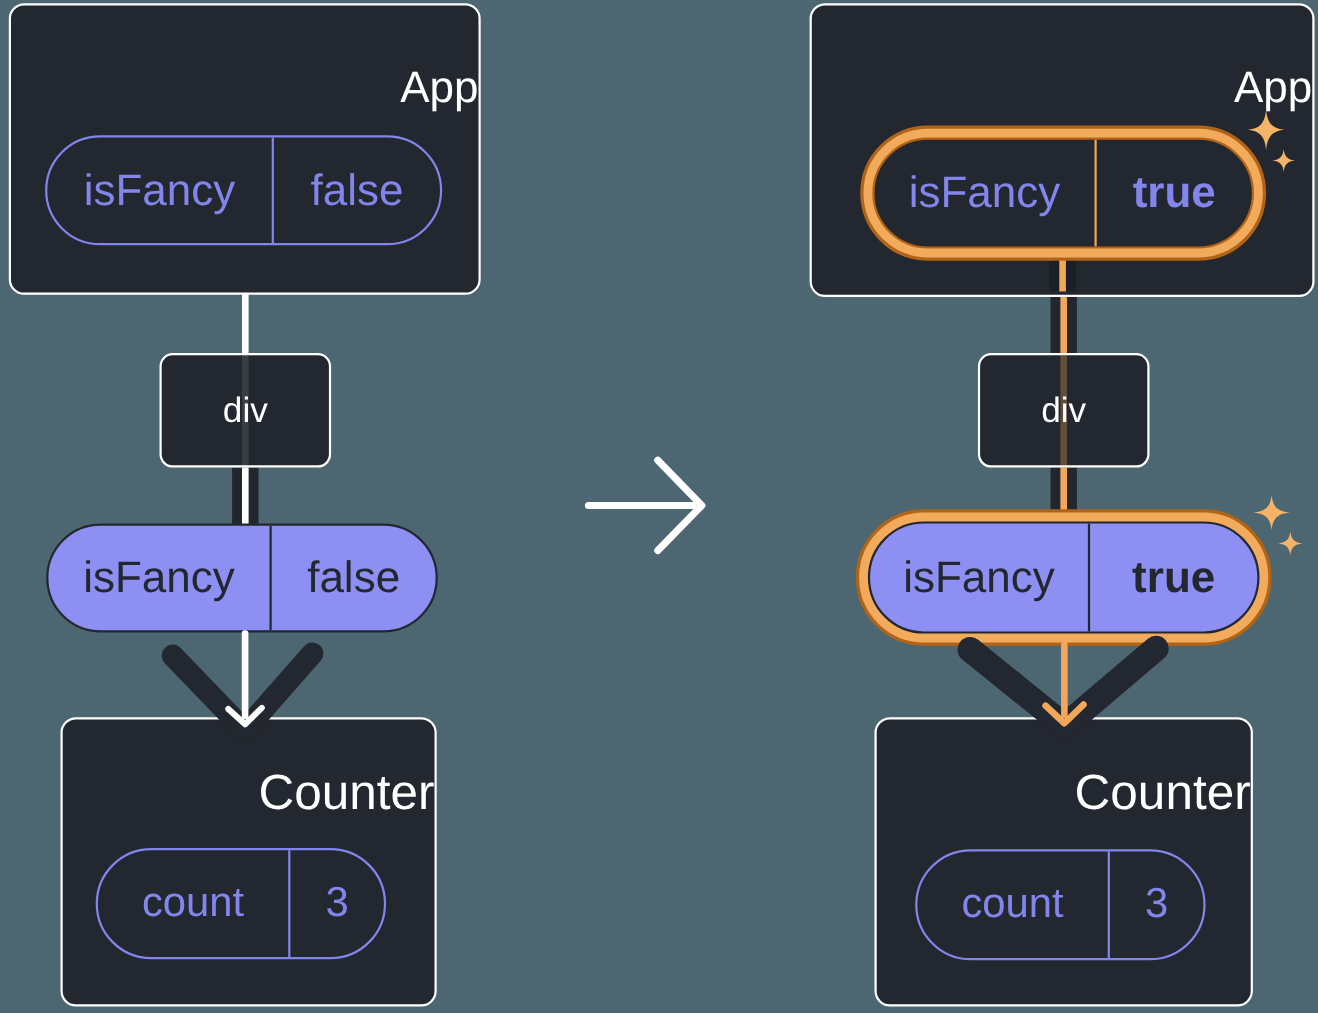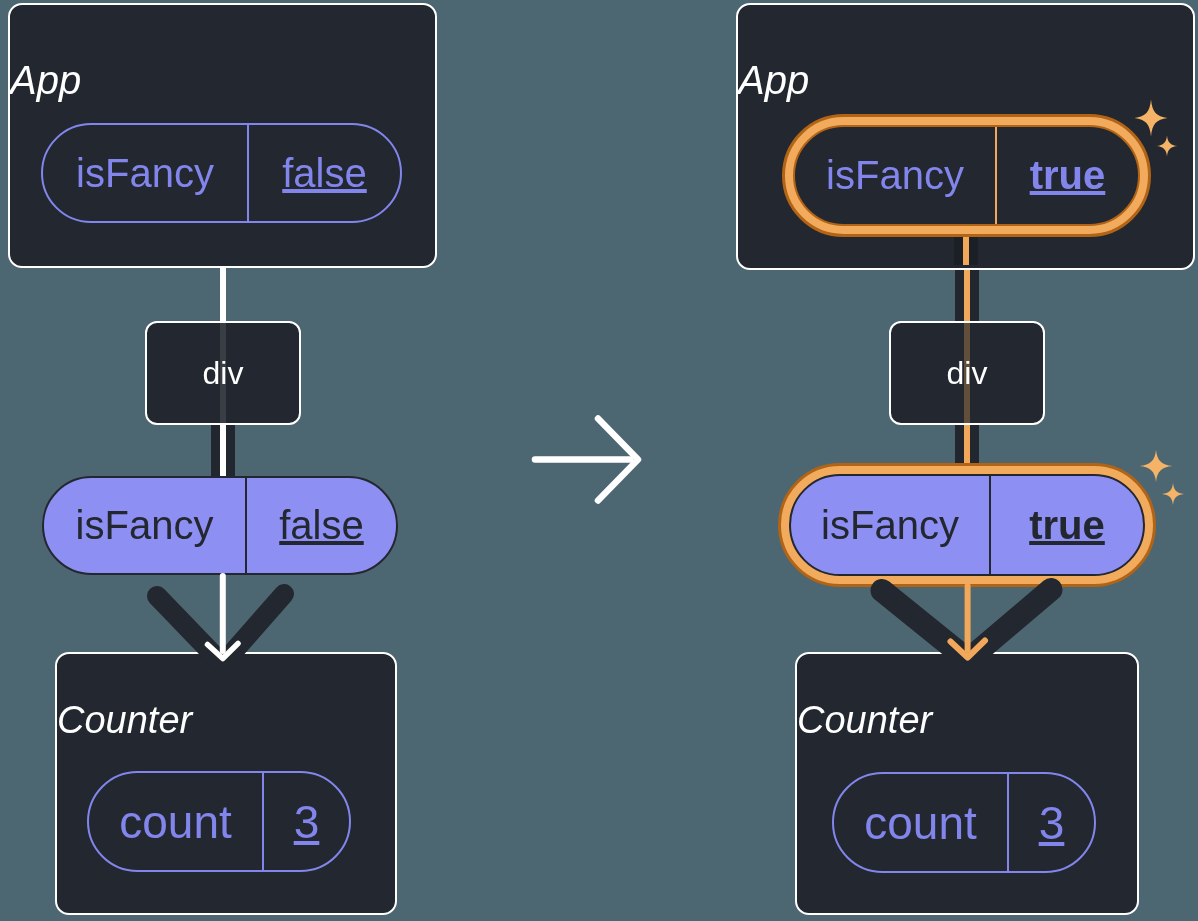--- a/index.html
+++ b/index.html
@@ -34,7 +34,7 @@
   .box{position:absolute;background:var(--surface);border:2.5px solid var(--white);z-index:2;}
   .app-box,.counter-box{border-radius:14px;}
   .div-box{border-radius:12px;}
-  .box-title{position:absolute;left:0;right:0;text-align:left;color:var(--white);font-style:italic;}
+  .box-title{position:absolute;left:16px;right:0;text-align:right;color:var(--white);}
   .app-title{top:51px;font-size:40px;line-height:48px;}
   .counter-title{top:43px;font-size:38px;line-height:46px;}
   .div-label{position:absolute;inset:0;display:flex;align-items:center;justify-content:center;

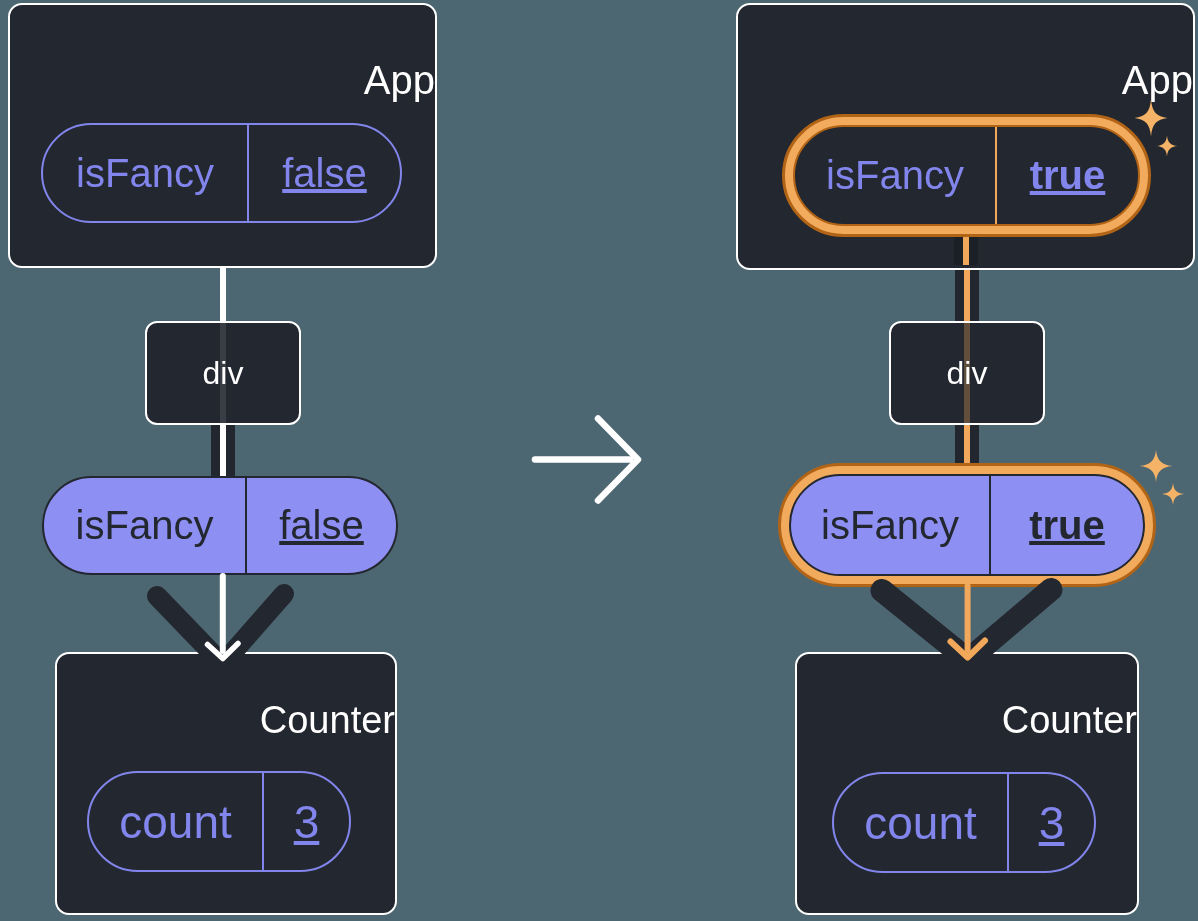--- a/index.html
+++ b/index.html
@@ -48,7 +48,7 @@
   
   .pill{position:absolute;display:flex;border-radius:999px;}
   .cell{display:flex;align-items:center;justify-content:center;min-width:0;}
-  .cell-2{flex:1;text-decoration:underline;}
+  .cell-2{flex:1;}
   .pill-lg .cell{font-size:40px;}
   .pill-sm .cell{font-size:46px;}
   .outline{border:2.5px solid var(--purple);color:var(--purple);background:transparent;}

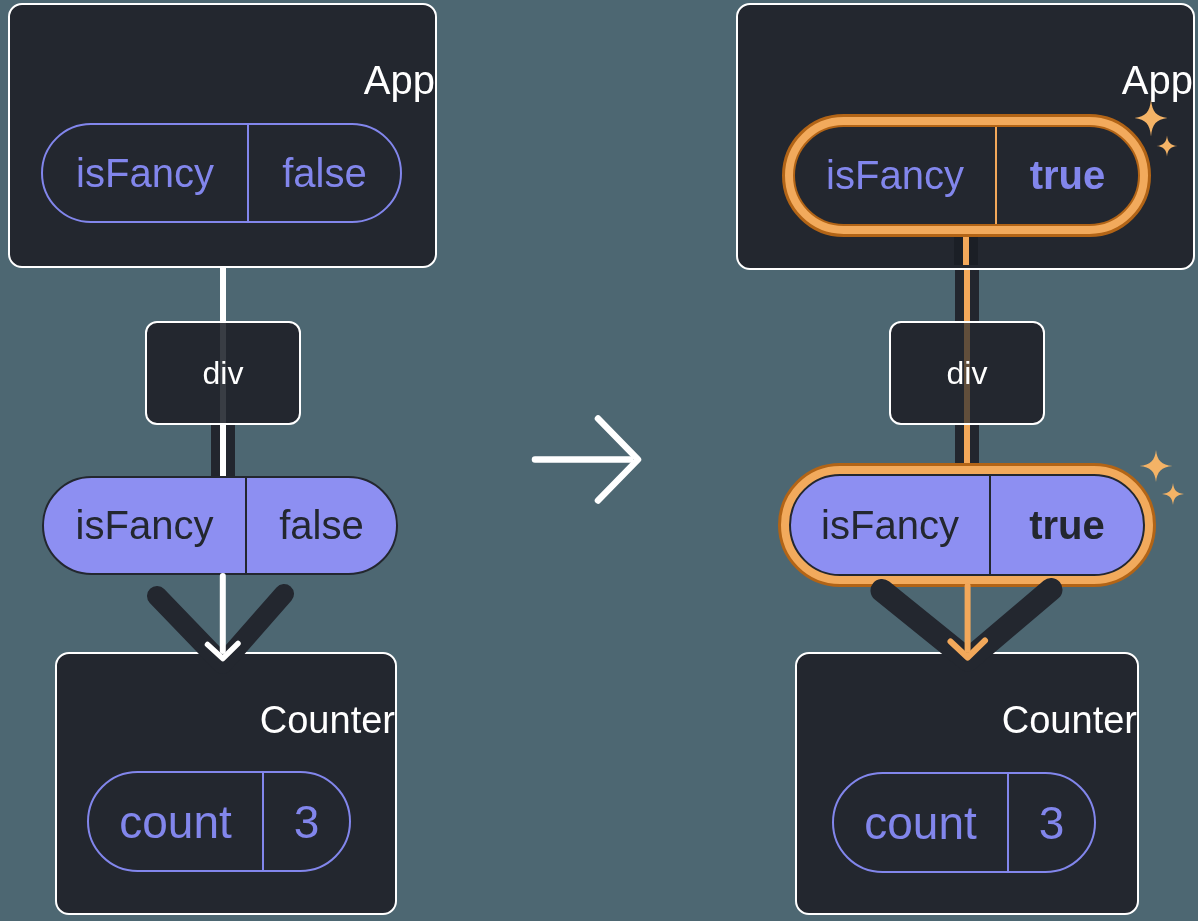--- a/index.html
+++ b/index.html
@@ -36,7 +36,7 @@
   .div-box{border-radius:12px;}
   .box-title{position:absolute;left:16px;right:0;text-align:right;color:var(--white);}
   .app-title{top:51px;font-size:40px;line-height:48px;}
-  .counter-title{top:43px;font-size:38px;line-height:46px;}
+  .counter-title{top:43px;font-size:45px;line-height:46px;}
   .div-label{position:absolute;inset:0;display:flex;align-items:center;justify-content:center;
     font-size:32px;color:var(--white);z-index:2;}
   .div-stripe{position:absolute;top:0;bottom:0;width:6px;left:72.5px;z-index:1;}

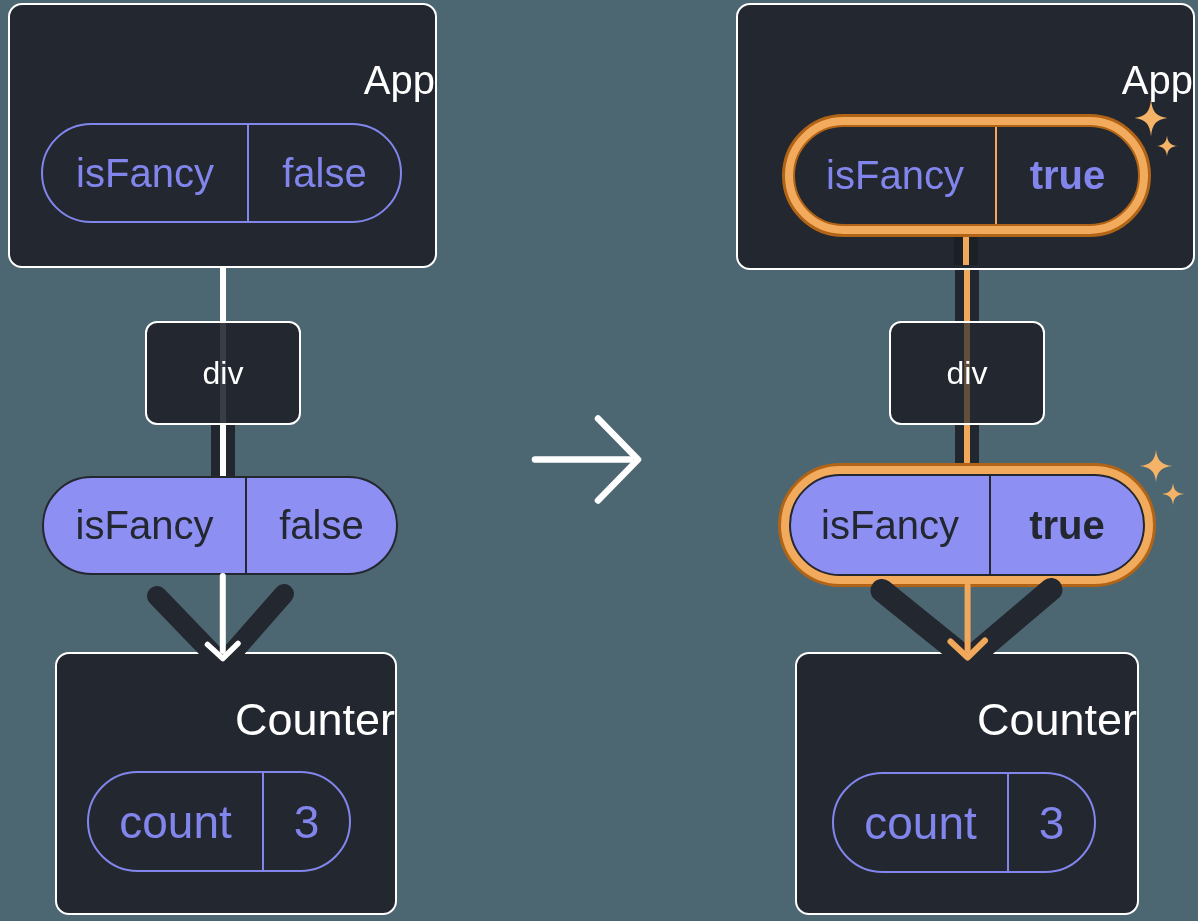--- a/index.html
+++ b/index.html
@@ -50,7 +50,7 @@
   .cell{display:flex;align-items:center;justify-content:center;min-width:0;}
   .cell-2{flex:1;}
   .pill-lg .cell{font-size:40px;}
-  .pill-sm .cell{font-size:46px;}
+  .pill-sm .cell{font-size:38px;}
   .outline{border:2.5px solid var(--purple);color:var(--purple);background:transparent;}
   .outline .cell-1{border-right:2.5px solid var(--purple);}
   .filled{background:var(--purple-fill);border:2.5px solid var(--surface);color:var(--surface);}

